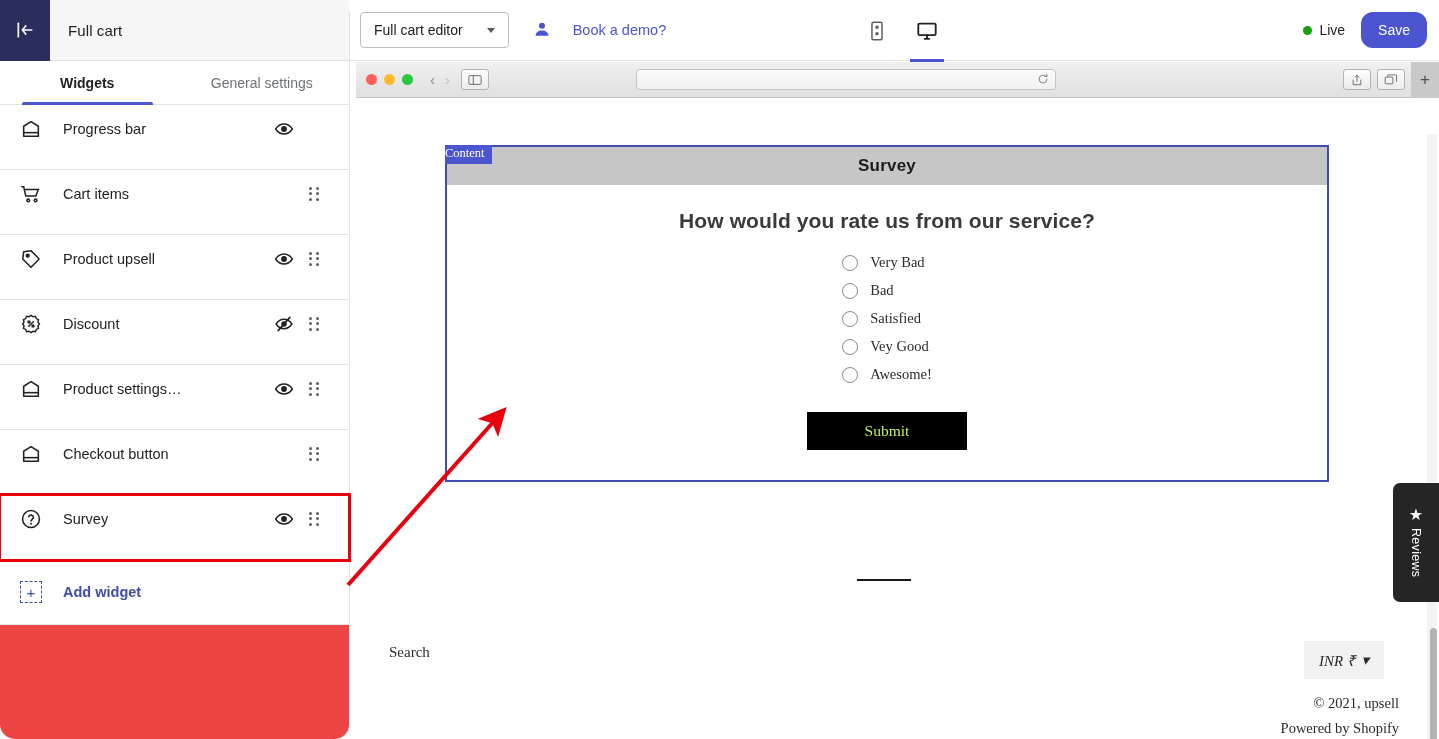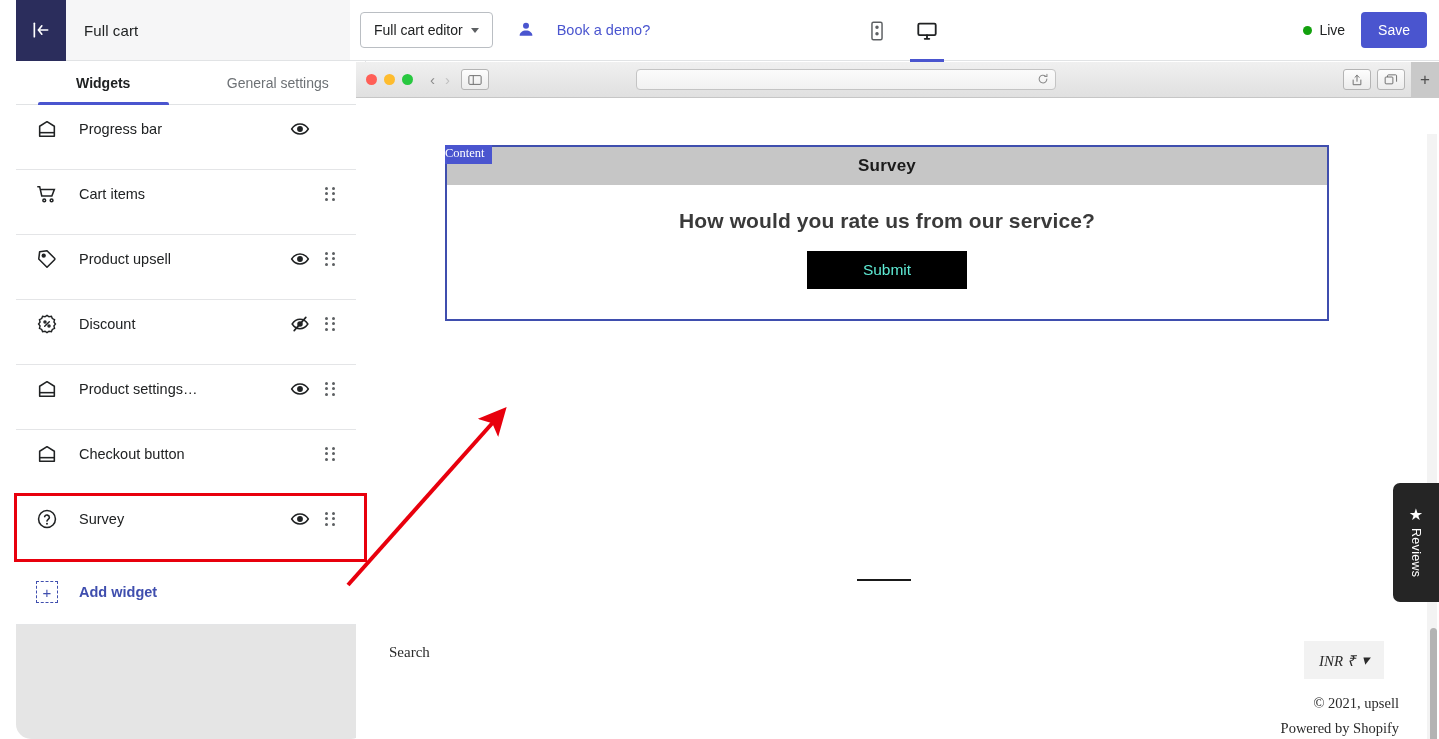--- a/index.html
+++ b/index.html
@@ -13,9 +13,9 @@
 
   
   .left-panel {
-    position: absolute; left: 16px; top: 0;
+    position: absolute; left: 0; top: 0;
     width: 350px; height: 739px;
-    background: #e5e5e5;
+    background: #ef4444;
     border-right: 1px solid #e1e3e5;
     border-radius: 15px;
   }

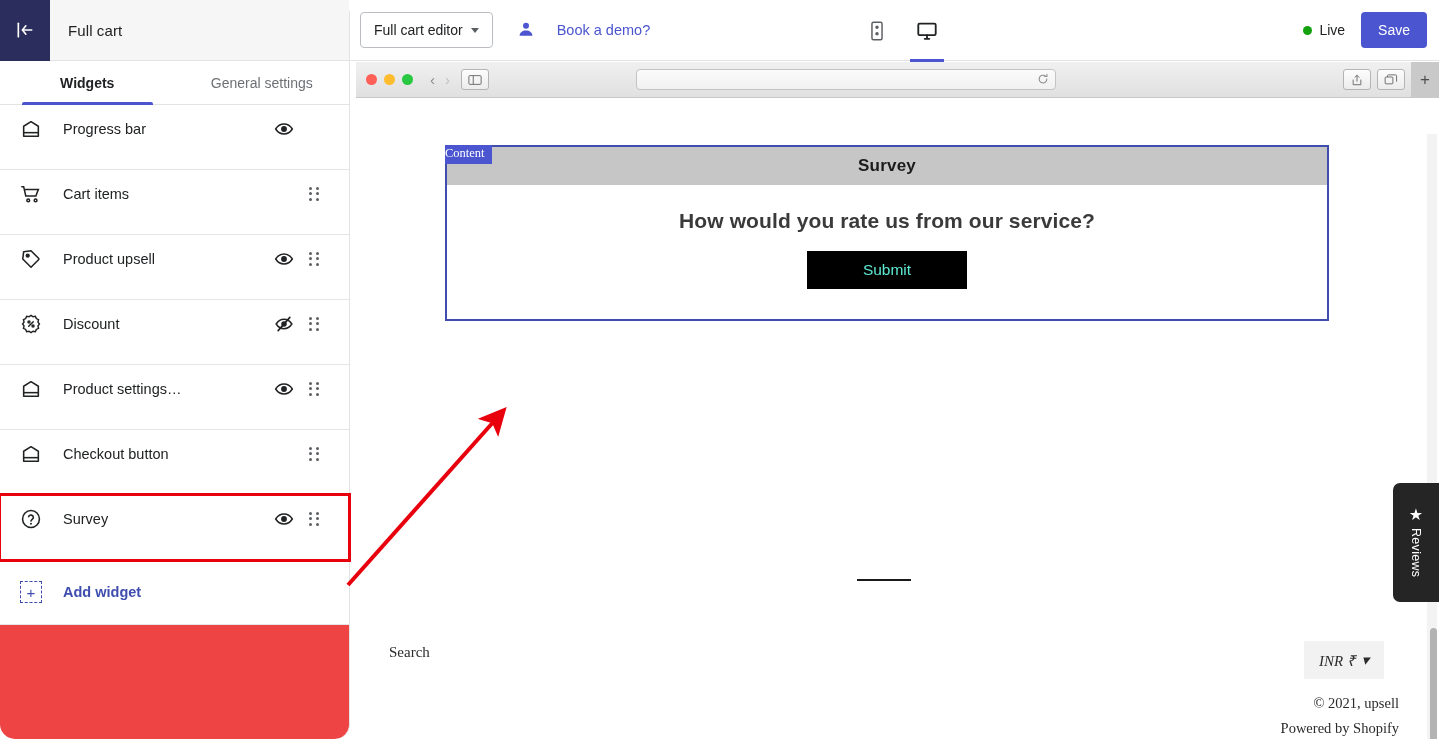--- a/index.html
+++ b/index.html
@@ -95,7 +95,7 @@
     display: flex; align-items: center; padding: 0 12px 0 10px;
   }
   .editor-select {
-    display: flex; align-items: center; gap: 8px;
+    display: flex; align-items: center; gap: 24px;
     height: 36px; padding: 0 13px;
     border: 1px solid #babec3; border-radius: 4px; background: #fff;
     font-size: 14px; color: #202223; cursor: pointer;

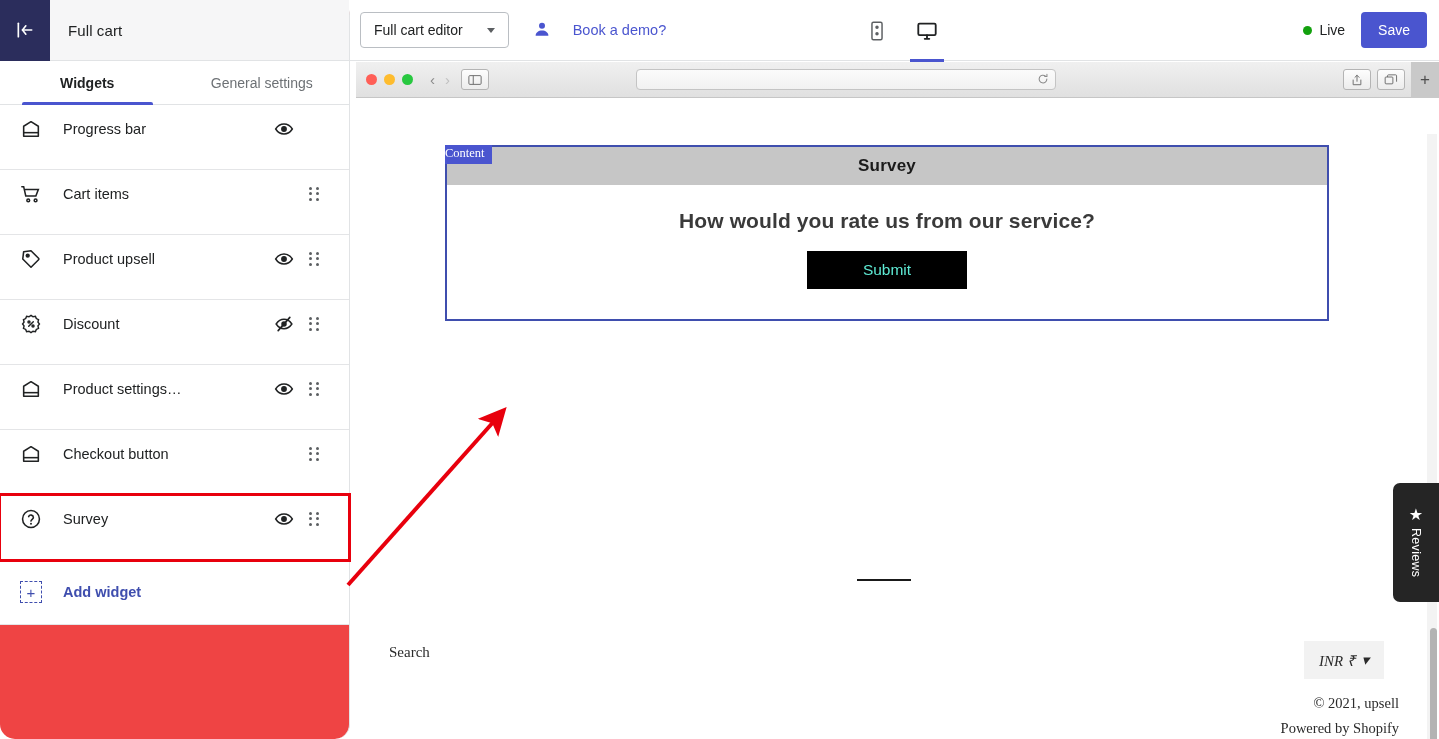--- a/index.html
+++ b/index.html
@@ -128,7 +128,7 @@
   .live-badge { display: flex; align-items: center; gap: 7px; font-size: 14px; color: #202223; }
   .live-dot { width: 9px; height: 9px; border-radius: 50%; background: #13a10e; }
   .save-btn {
-    background: #4a55cf; color: #fff; border: none; border-radius: 4px;
+    background: #4a55cf; color: #fff; border: none; border-radius: 12px;
     height: 36px; padding: 0 17px; font-size: 14px; cursor: pointer;
     font-family: "Liberation Sans", sans-serif;
   }

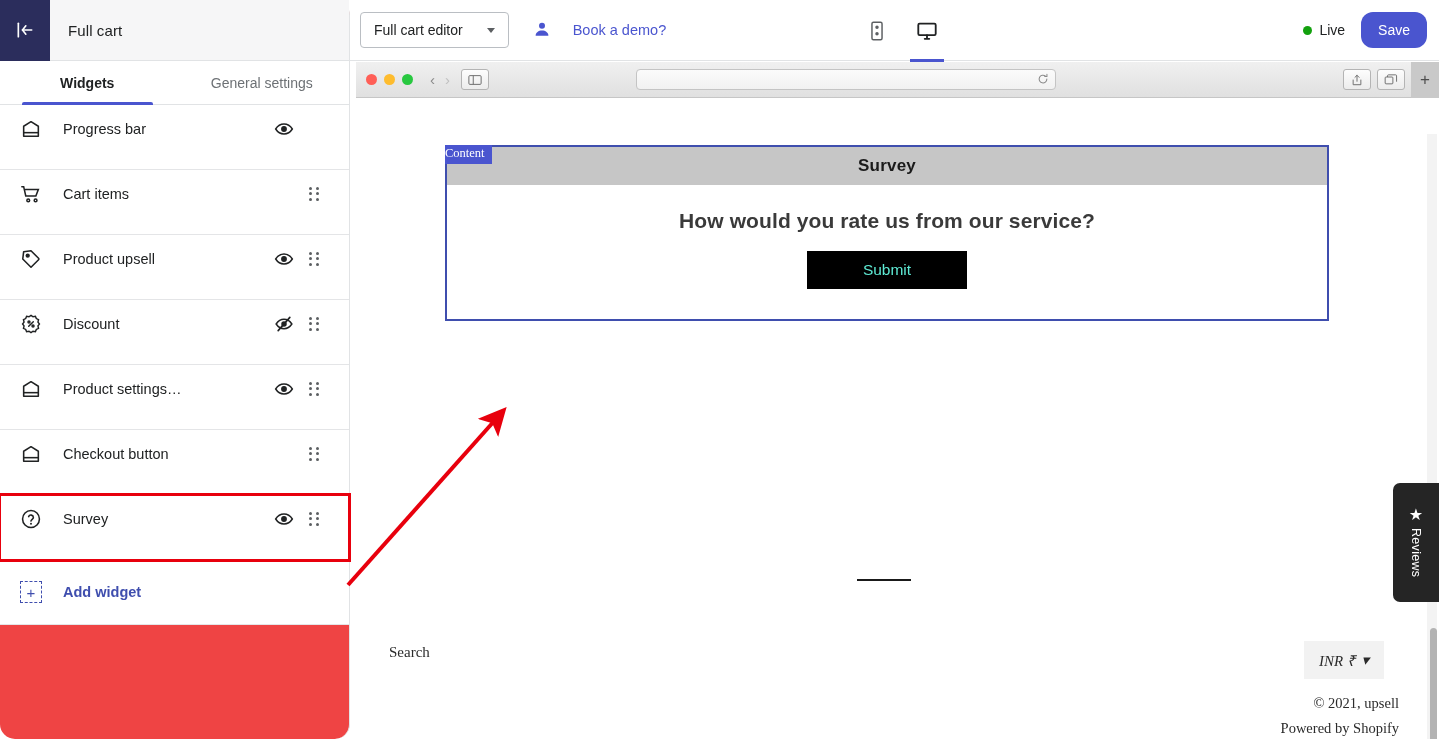--- a/index.html
+++ b/index.html
@@ -567,6 +567,28 @@
         <div class="survey-head">Survey</div>
         <div class="survey-body">
           <div class="survey-q">How would you rate us from our service?</div>
+          <div class="options">
+            <div class="opt">
+              <span class="radio"></span>
+              <span class="opt-label">Very Bad</span>
+            </div>
+            <div class="opt">
+              <span class="radio"></span>
+              <span class="opt-label">Bad</span>
+            </div>
+            <div class="opt">
+              <span class="radio"></span>
+              <span class="opt-label">Satisfied</span>
+            </div>
+            <div class="opt">
+              <span class="radio"></span>
+              <span class="opt-label">Vey Good</span>
+            </div>
+            <div class="opt">
+              <span class="radio"></span>
+              <span class="opt-label">Awesome!</span>
+            </div>
+          </div>
           <button class="submit-btn">Submit</button>
         </div>
       </div>

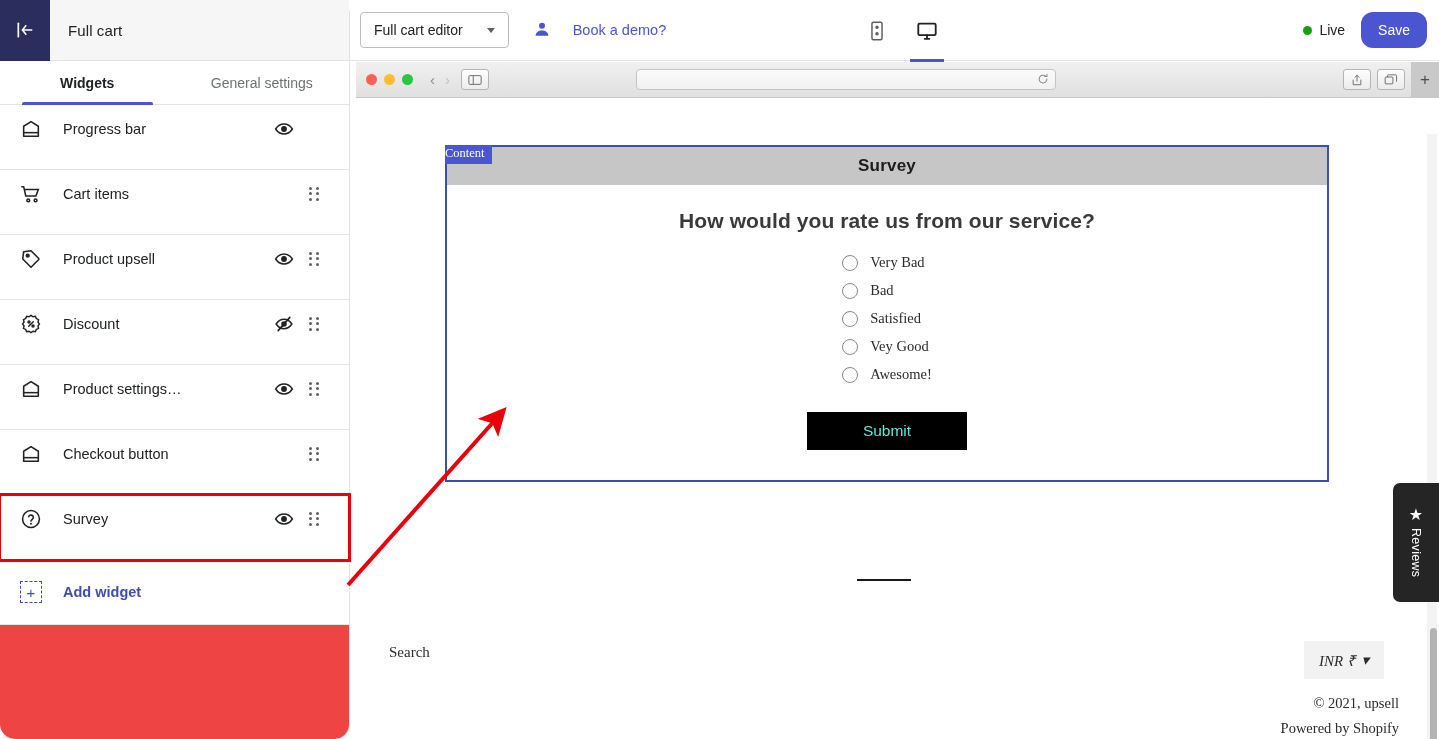--- a/index.html
+++ b/index.html
@@ -207,8 +207,8 @@
   }
   .submit-btn {
     display: block; margin: 18px auto 0 auto;
-    width: 160px; height: 38px; background: #000000; color: #5eead4;
-    border: none; font-family: Liberation Sans, sans-serif; font-size: 15.5px;
+    width: 160px; height: 38px; background: #000000; color: #bef264;
+    border: none; font-family: Liberation Serif, serif; font-size: 15.5px;
     cursor: pointer;
   }
 

